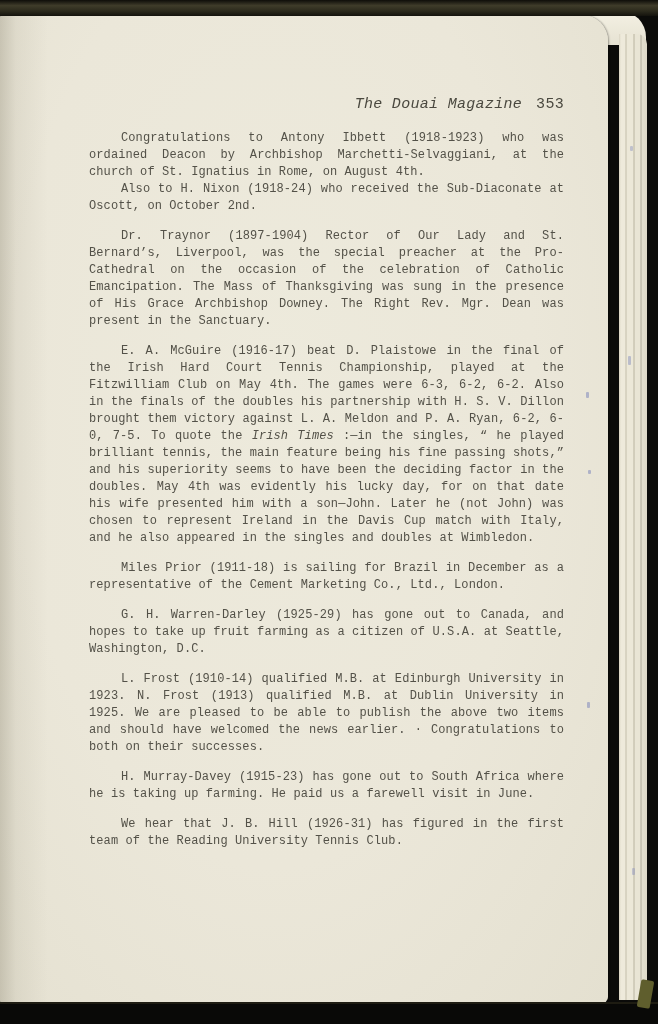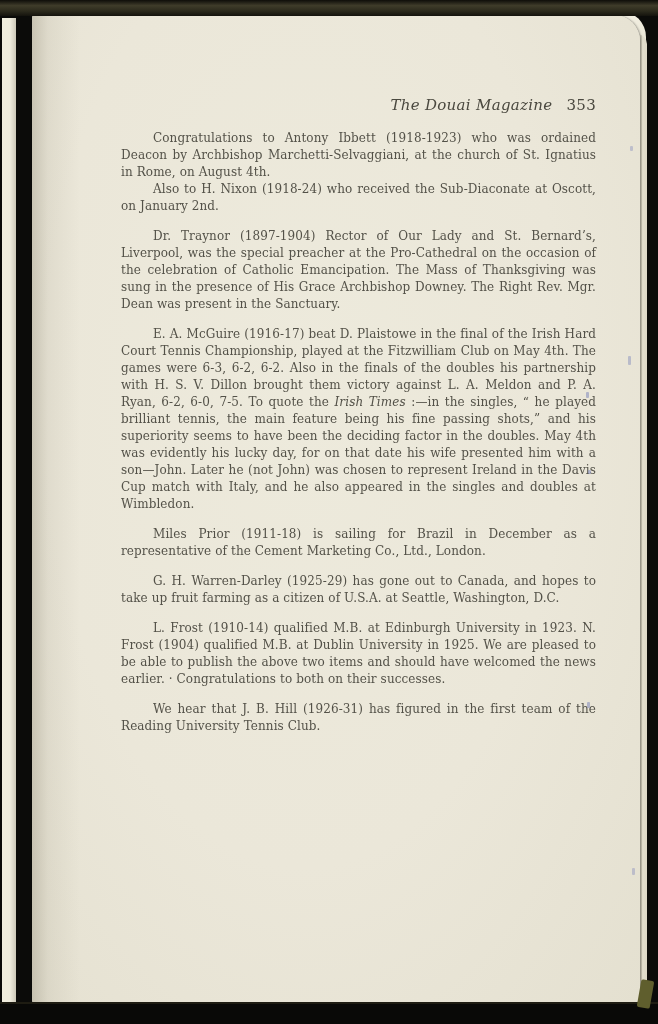--- a/index.html
+++ b/index.html
@@ -64,12 +64,13 @@
   
   .page {
     position: absolute;
-    left: 32px; top: 15px;
+    left: 0; top: 15px;
     width: 608px; height: 988px;
     background: radial-gradient(ellipse at 45% 38%, #edeadc 0%, var(--paper) 55%, #e4e0d0 100%);
     border-radius: 2px 26px 6px 2px;
     box-shadow: 1px 0 2px rgba(0,0,0,0.35);
     z-index: 2;
+    font-family: Liberation Mono, monospace;
   }
   
   .page::before {

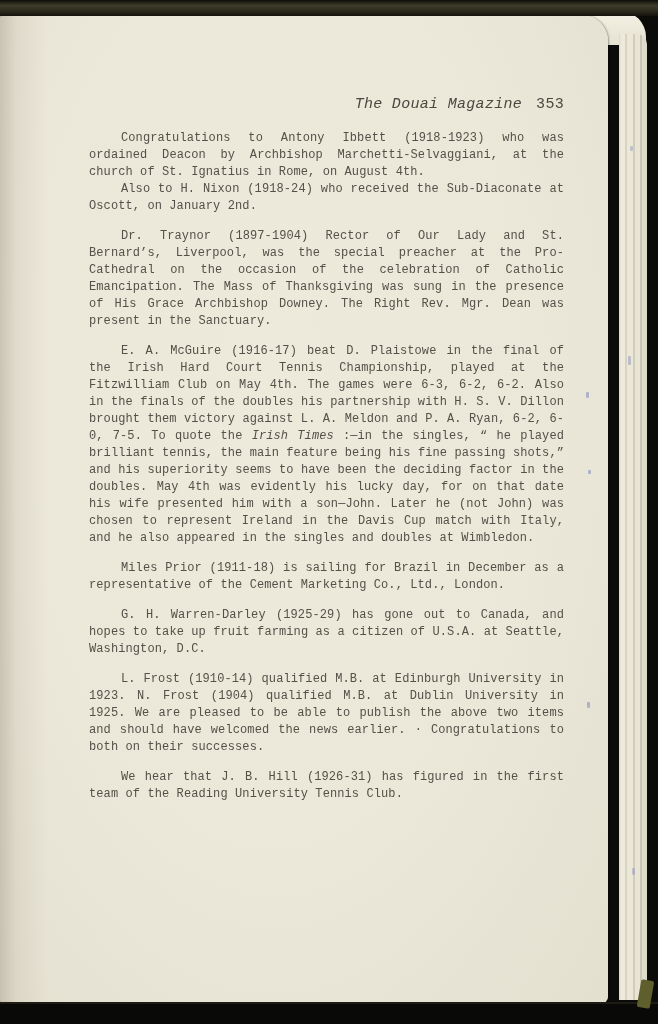--- a/index.html
+++ b/index.html
@@ -163,7 +163,7 @@
       </div>
       <div class="page-body" id="page-body">
           <p><span>Congratulations to Antony Ibbett (1918-1923) who was ordained Deacon by Archbishop Marchetti-Selvaggiani, at the church of St. Ignatius in Rome, on August 4th.</span></p>
-          <p class="no-gap"><span>Also to H. Nixon (1918-24) who received the Sub-Diaconate at Oscott, on January 2nd.</span></p>
+          <p class="no-gap"><span>Also to H. Nixon (1918-24) who received the Sub-Diaconate at Oscott, on October 2nd.</span></p>
           <p><span>Dr. Traynor (1897-1904) Rector of Our Lady and St. Bernard’s, Liverpool, was the special preacher at the Pro-Cathedral on the occasion of the celebration of Catholic Emancipation.  The Mass of Thanksgiving was sung in the presence of His Grace Archbishop Downey.  The Right Rev. Mgr. Dean was present in the Sanctuary.</span></p>
           <p><span>E. A. McGuire (1916-17) beat D. Plaistowe in the final of the Irish Hard Court Tennis Championship, played at the Fitzwilliam Club on May 4th.  The games were 6-3, 6-2, 6-2. Also in the finals of the doubles his partnership with H. S. V. Dillon brought them victory against L. A. Meldon and P. A. Ryan, 6-2, 6-0, 7-5.   To quote the </span><em>Irish Times</em><span> :—in the singles, “ he played brilliant tennis, the main feature being his fine passing shots,” and his superiority seems to have been the deciding factor in the doubles.  May 4th was evidently his lucky day, for on that date his wife presented him with a son—John.  Later he (not John) was chosen to represent Ireland in the Davis Cup match with Italy, and he also appeared in the singles and doubles at Wimbledon.</span></p>
           <p><span>Miles Prior (1911-18) is sailing for Brazil in December as a representative of the Cement Marketing Co., Ltd., London.</span></p>

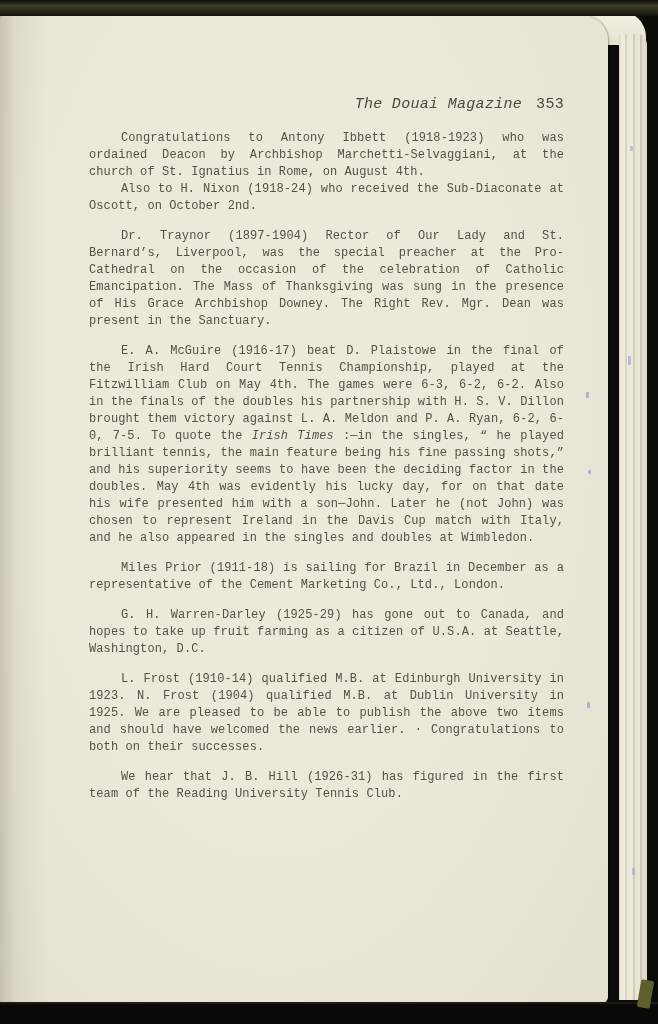--- a/index.html
+++ b/index.html
@@ -168,7 +168,7 @@
           <p><span>E. A. McGuire (1916-17) beat D. Plaistowe in the final of the Irish Hard Court Tennis Championship, played at the Fitzwilliam Club on May 4th.  The games were 6-3, 6-2, 6-2. Also in the finals of the doubles his partnership with H. S. V. Dillon brought them victory against L. A. Meldon and P. A. Ryan, 6-2, 6-0, 7-5.   To quote the </span><em>Irish Times</em><span> :—in the singles, “ he played brilliant tennis, the main feature being his fine passing shots,” and his superiority seems to have been the deciding factor in the doubles.  May 4th was evidently his lucky day, for on that date his wife presented him with a son—John.  Later he (not John) was chosen to represent Ireland in the Davis Cup match with Italy, and he also appeared in the singles and doubles at Wimbledon.</span></p>
           <p><span>Miles Prior (1911-18) is sailing for Brazil in December as a representative of the Cement Marketing Co., Ltd., London.</span></p>
           <p><span>G. H. Warren-Darley (1925-29) has gone out to Canada, and hopes to take up fruit farming as a citizen of U.S.A. at Seattle, Washington, D.C.</span></p>
-          <p><span>L. Frost (1910-14) qualified M.B. at Edinburgh University in 1923.  N. Frost (1904) qualified M.B. at Dublin University in 1925.  We are pleased to be able to publish the above two items and should have welcomed the news earlier. · Congratulations to both on their successes.</span></p>
+          <p><span>L. Frost (1910-14) qualified M.B. at Edinburgh University in 1923.  N. Frost (1913) qualified M.B. at Dublin University in 1925.  We are pleased to be able to publish the above two items and should have welcomed the news earlier. · Congratulations to both on their successes.</span></p>
           <p><span>We hear that J. B. Hill (1926-31) has figured in the first team of the Reading University Tennis Club.</span></p>
         </div>
     </div>

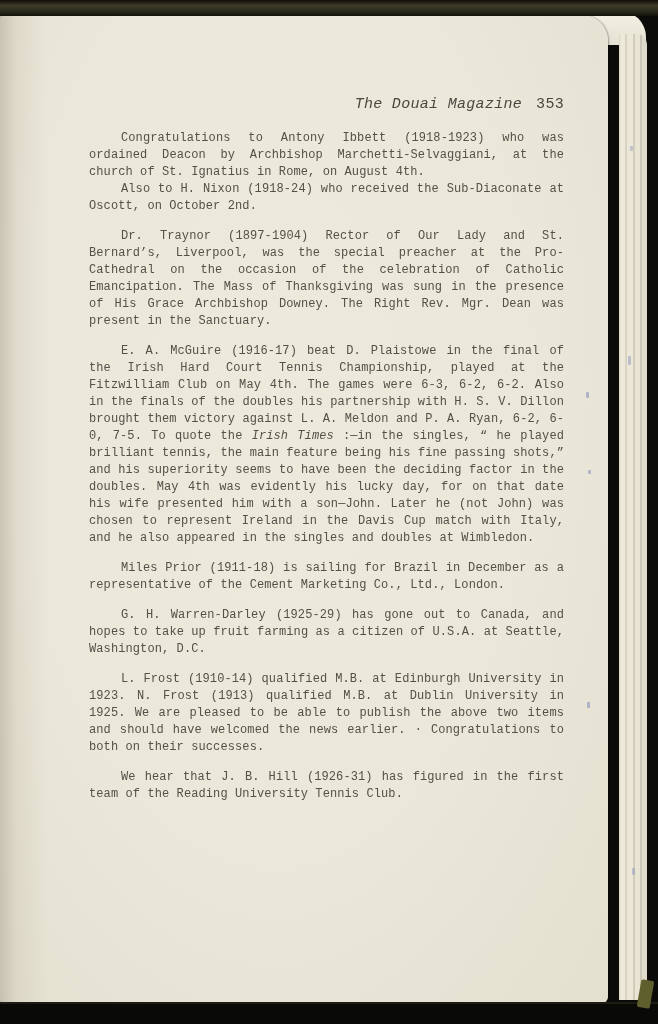--- a/index.html
+++ b/index.html
@@ -169,6 +169,7 @@
           <p><span>Miles Prior (1911-18) is sailing for Brazil in December as a representative of the Cement Marketing Co., Ltd., London.</span></p>
           <p><span>G. H. Warren-Darley (1925-29) has gone out to Canada, and hopes to take up fruit farming as a citizen of U.S.A. at Seattle, Washington, D.C.</span></p>
           <p><span>L. Frost (1910-14) qualified M.B. at Edinburgh University in 1923.  N. Frost (1913) qualified M.B. at Dublin University in 1925.  We are pleased to be able to publish the above two items and should have welcomed the news earlier. · Congratulations to both on their successes.</span></p>
+          <p><span>H. Murray-Davey (1915-23) has gone out to South Africa where he is taking up farming.  He paid us a farewell visit in June.</span></p>
           <p><span>We hear that J. B. Hill (1926-31) has figured in the first team of the Reading University Tennis Club.</span></p>
         </div>
     </div>

